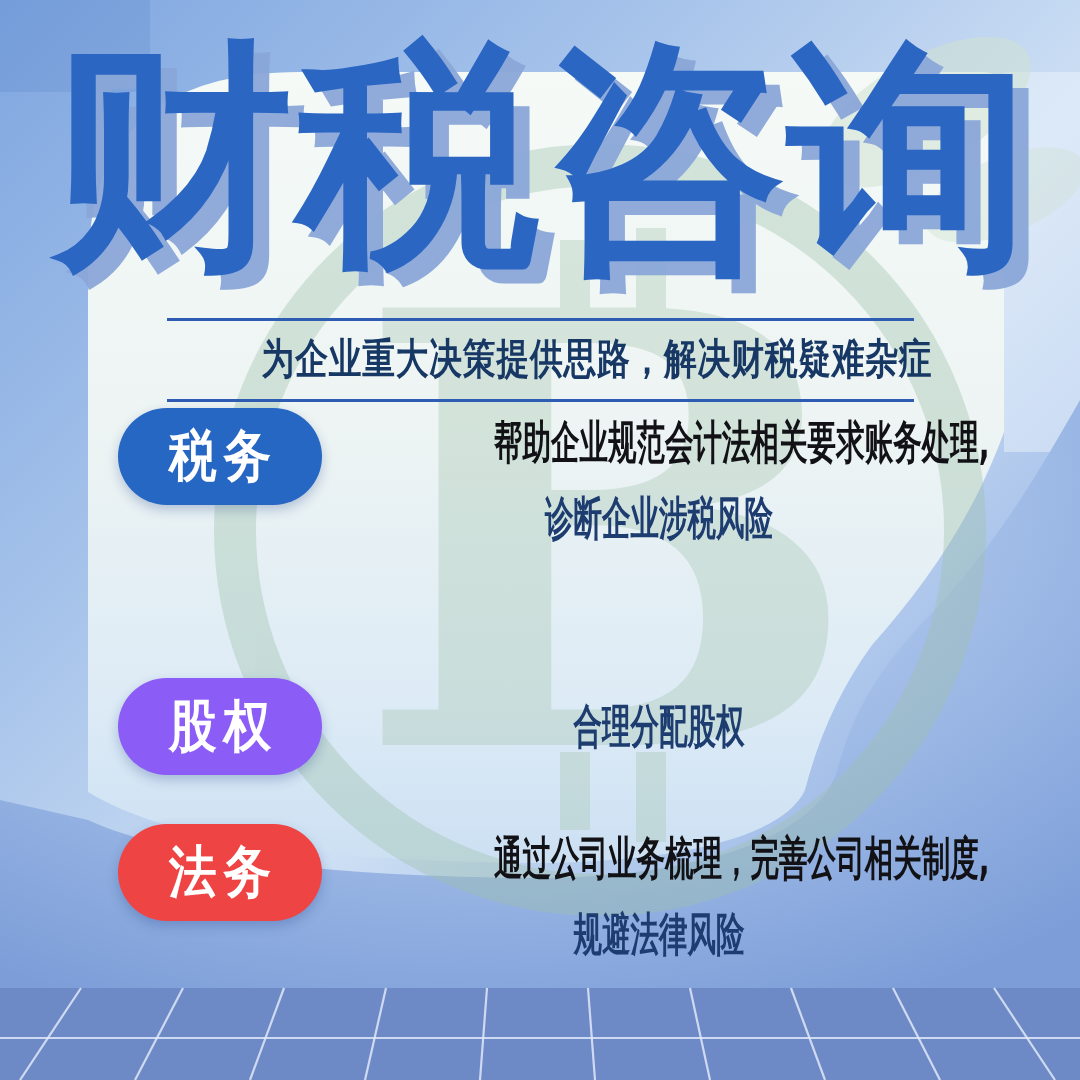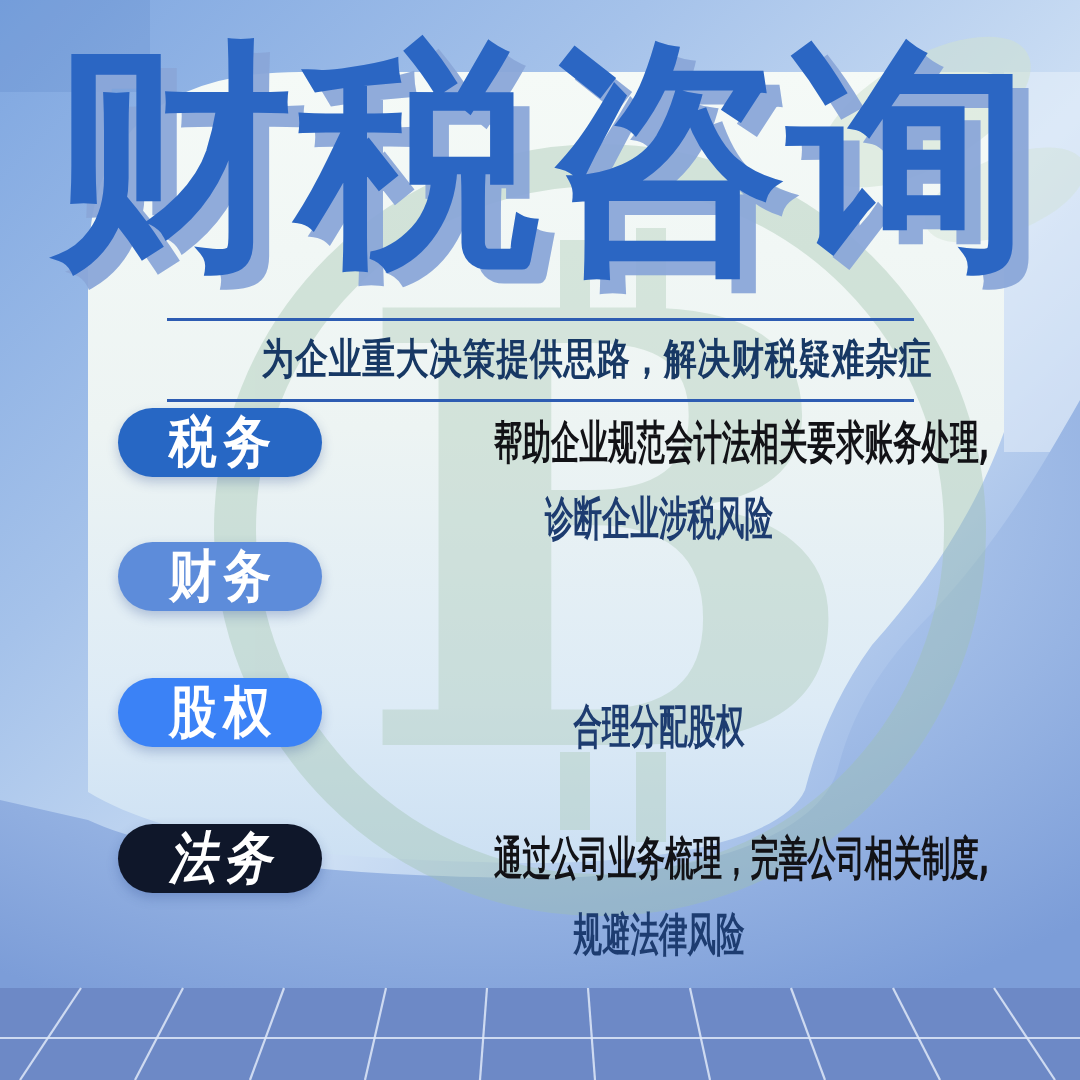--- a/index.html
+++ b/index.html
@@ -29,7 +29,7 @@
   
   .row{position:absolute;left:118px;width:844px;height:120px;}
   .badge{
-    position:absolute;left:0;top:0;width:204px;height:69px;border-radius:60px;
+    position:absolute;left:0;top:0;width:204px;height:97px;border-radius:60px;
     display:flex;align-items:center;justify-content:center;
     box-shadow:0 5px 12px rgba(35,70,140,.28);
   }

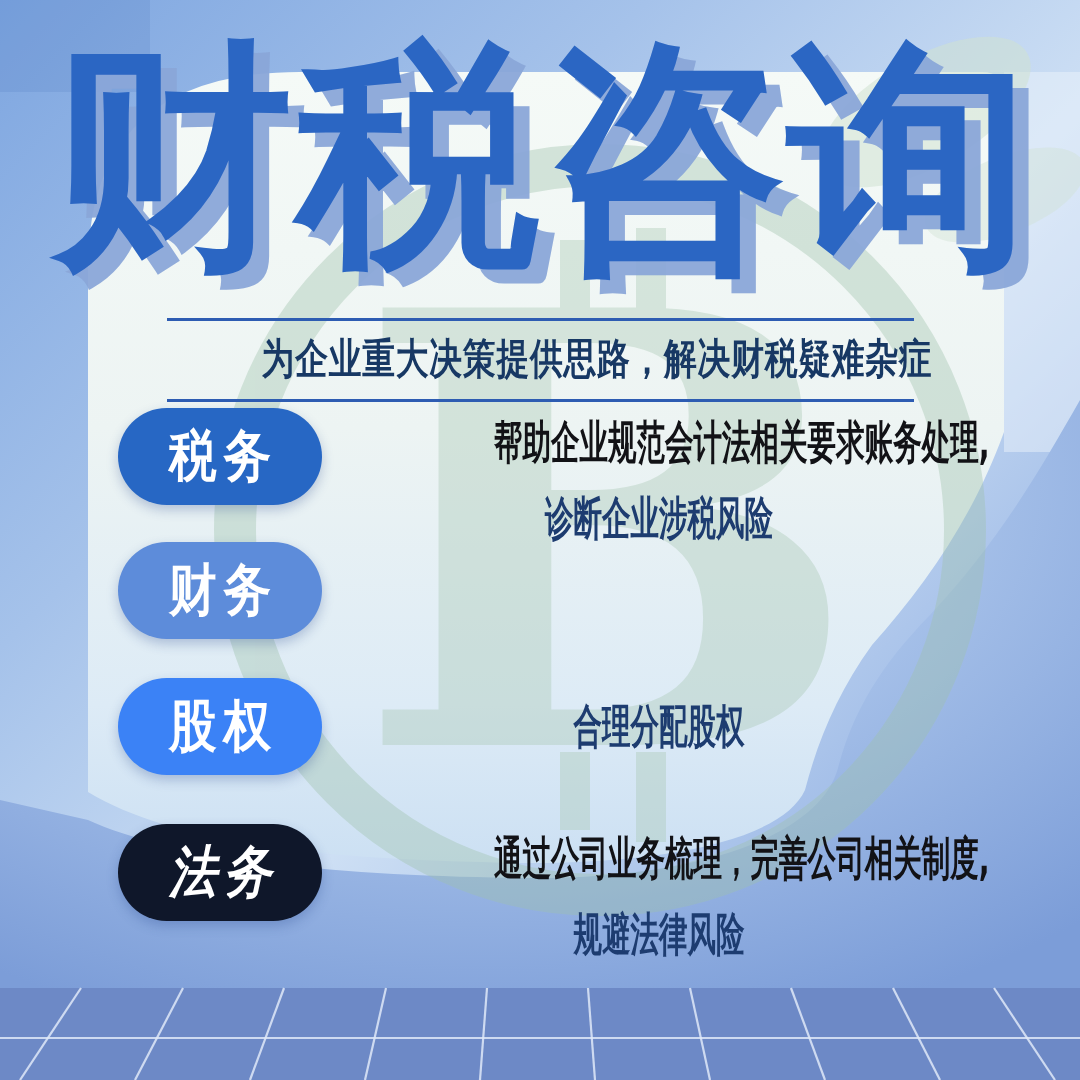--- a/index.html
+++ b/index.html
@@ -150,9 +150,6 @@
   </div>
 
   <div class="row r2">
-    <div class="badge" style="background: rgb(93, 140, 218);">
-      <span class="bt">财务</span>
-    </div>
     <div class="texts">
     </div>
   </div>

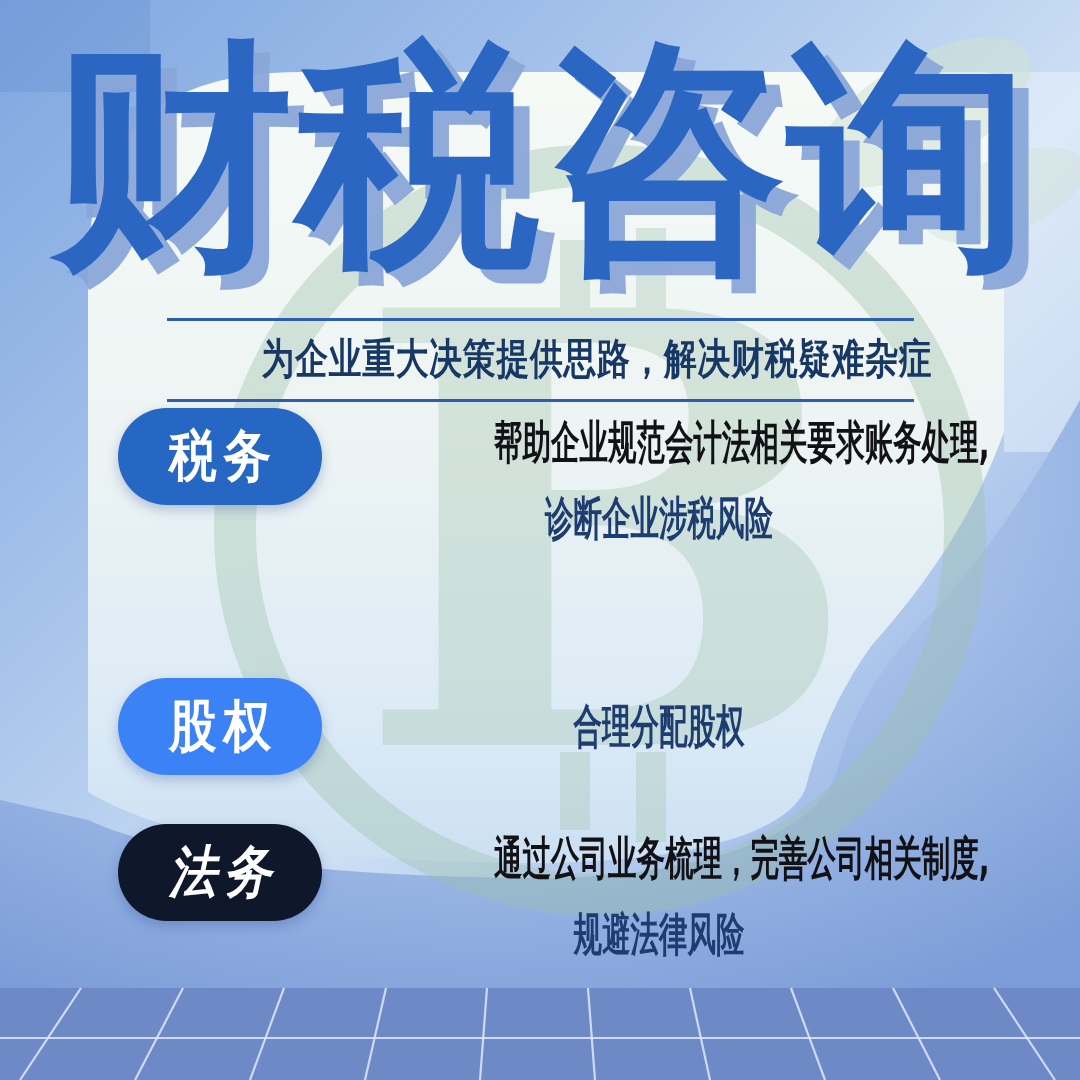--- a/index.html
+++ b/index.html
@@ -155,7 +155,7 @@
   </div>
 
   <div class="row r3">
-    <div class="badge" style="background: #3b82f6;">
+    <div class="badge" style="background: #8b5cf6;">
       <span class="bt">股权</span>
     </div>
     <div class="texts">

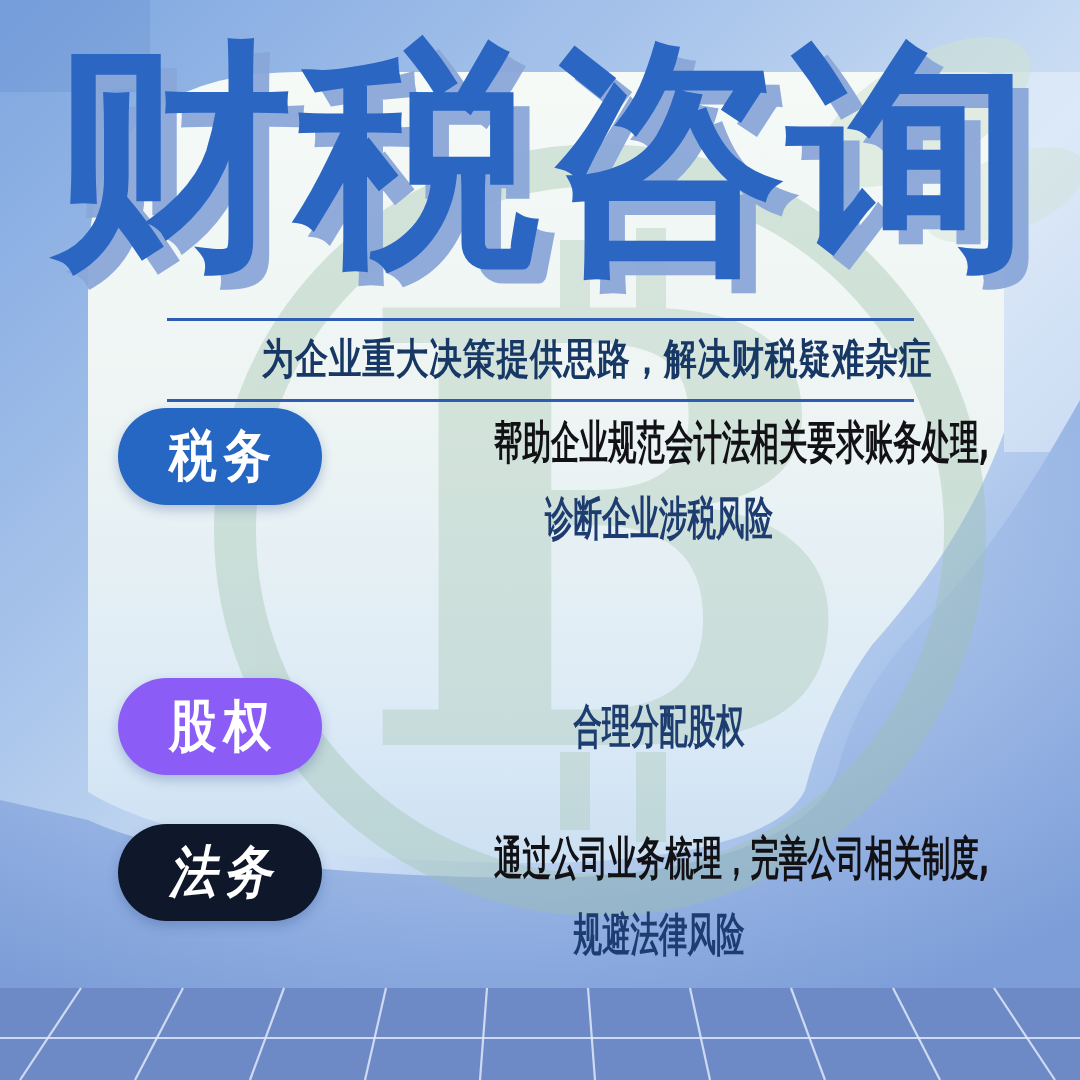--- a/index.html
+++ b/index.html
@@ -164,7 +164,7 @@
   </div>
 
   <div class="row r4">
-    <div class="badge" style="background: #0f172a; font-style: italic;">
+    <div class="badge" style="background: #ef4444;">
       <span class="bt">法务</span>
     </div>
     <div class="texts">

